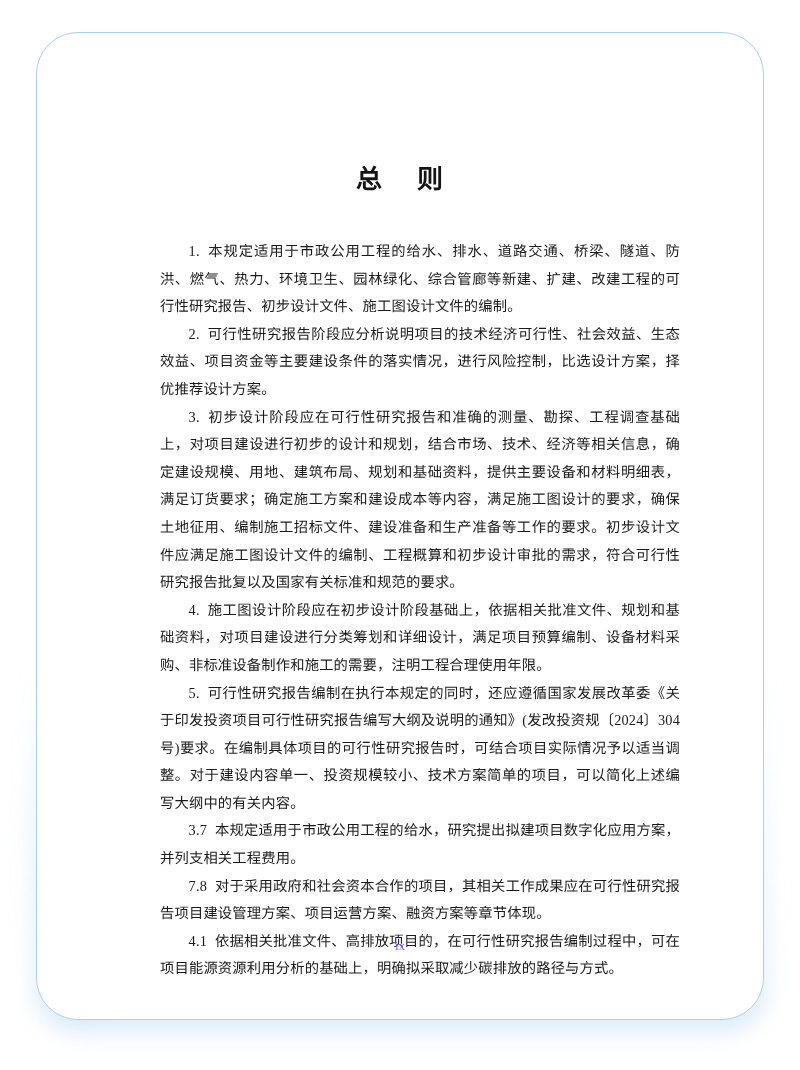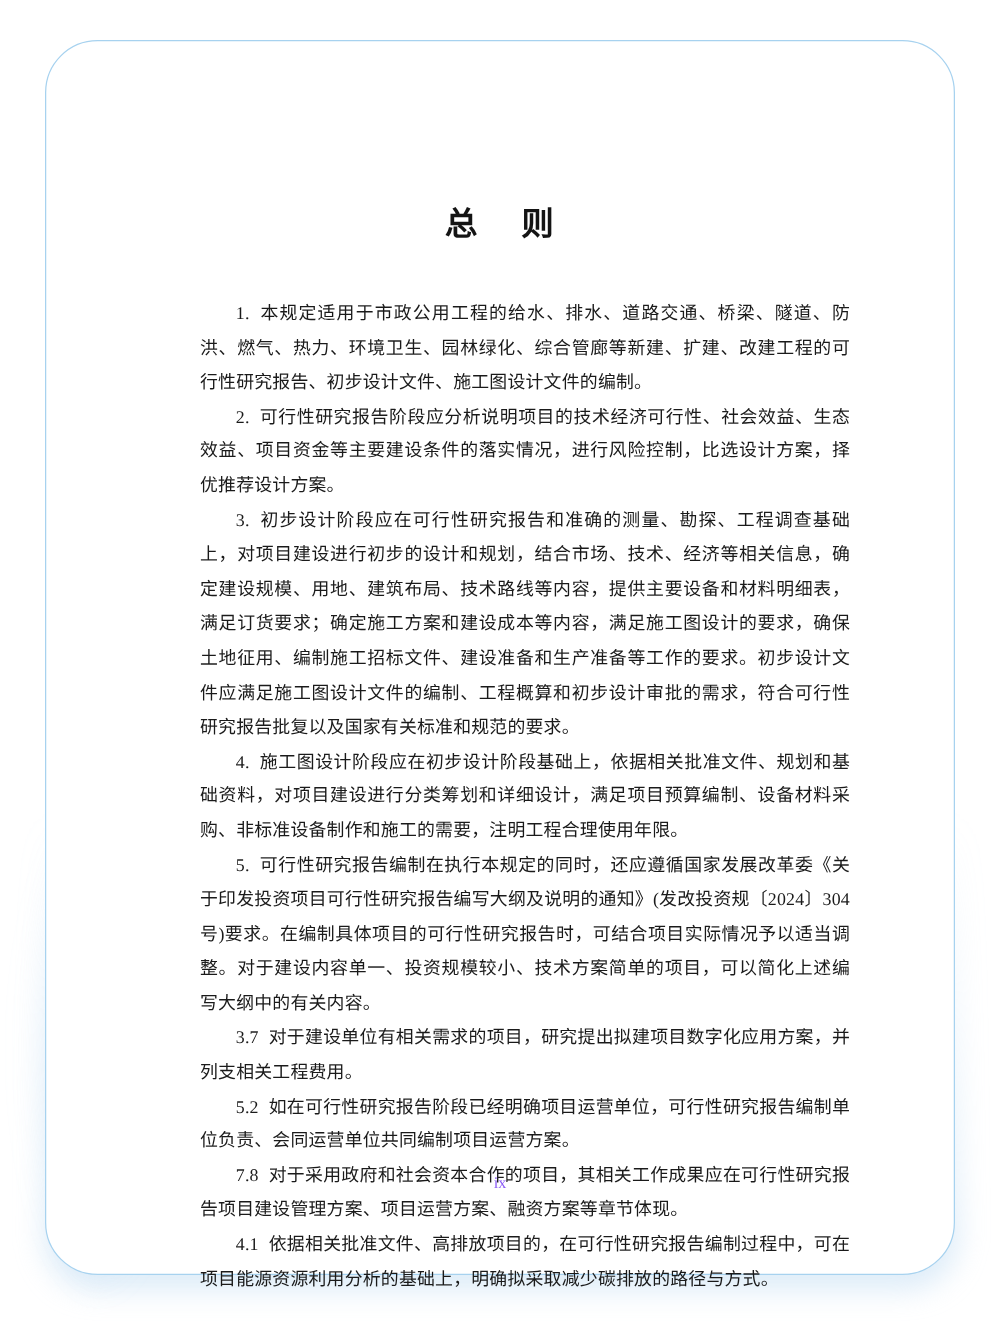--- a/index.html
+++ b/index.html
@@ -138,7 +138,7 @@
 
       <p class="para"><span class="num">2.</span><span>可行性研究报告阶段应分析说明项目的技术经济可行性、社会效益、生态效益、项目资金等主要建设条件的落实情况，进行风险控制，比选设计方案，择优推荐设计方案。</span></p>
 
-      <p class="para"><span class="num">3.</span><span>初步设计阶段应在可行性研究报告和准确的测量、勘探、工程调查基础上，对项目建设进行初步的设计和规划，结合市场、技术、经济等相关信息，确定建设规模、用地、建筑布局、技术路线等内容，提供主要设备和材料明细表，满足订货要求；确定施工方案和建设成本等内容，满足施工图设计的要求，确保土地征用、编制施工招标文件、建设准备和生产准备等工作的要求。初步设计文件应满足施工图设计文件的编制、工程概算和初步设计审批的需求，符合可行性研究报告批复以及国家有关标准和规范的要求。</span></p>
+      <p class="para"><span class="num">3.</span><span>初步设计阶段应在可行性研究报告和准确的测量、勘探、工程调查基础上，对项目建设进行初步的设计和规划，结合市场、技术、经济等相关信息，确定建设规模、用地、建筑布局、规划和基础资料，提供主要设备和材料明细表，满足订货要求；确定施工方案和建设成本等内容，满足施工图设计的要求，确保土地征用、编制施工招标文件、建设准备和生产准备等工作的要求。初步设计文件应满足施工图设计文件的编制、工程概算和初步设计审批的需求，符合可行性研究报告批复以及国家有关标准和规范的要求。</span></p>
 
       <p class="para"><span class="num">4.</span><span>施工图设计阶段应在初步设计阶段基础上，依据相关批准文件、规划和基础资料，对项目建设进行分类筹划和详细设计，满足项目预算编制、设备材料采购、非标准设备制作和施工的需要，注明工程合理使用年限。</span></p>
 

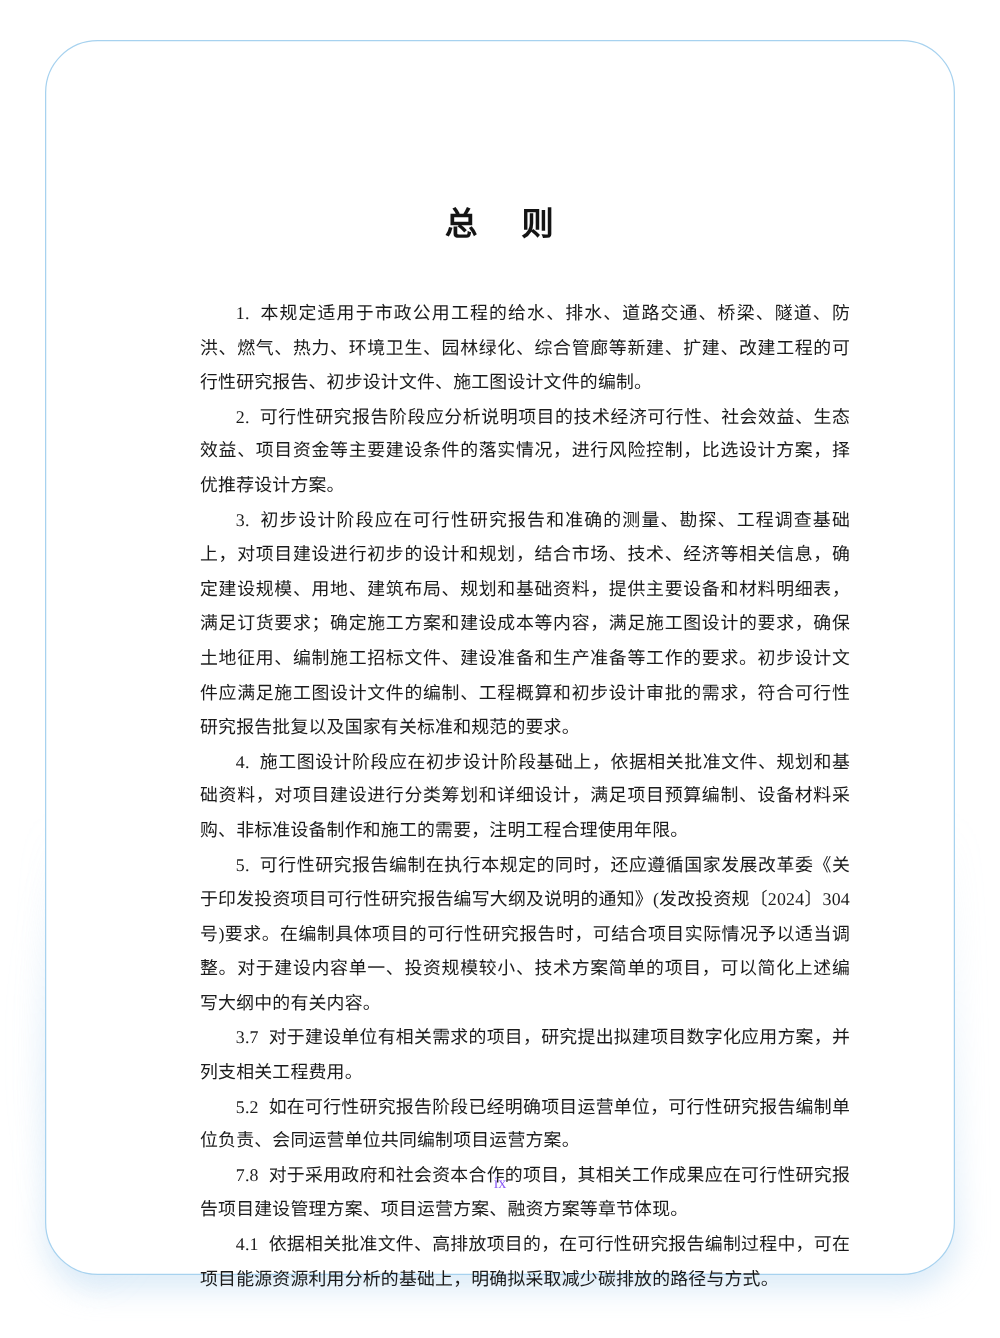--- a/index.html
+++ b/index.html
@@ -144,7 +144,7 @@
 
       <p class="para"><span class="num">5.</span><span>可行性研究报告编制在执行本规定的同时，还应遵循国家发展改革委《关于印发投资项目可行性研究报告编写大纲及说明的通知》(发改投资规〔2024〕304号)要求。在编制具体项目的可行性研究报告时，可结合项目实际情况予以适当调整。对于建设内容单一、投资规模较小、技术方案简单的项目，可以简化上述编写大纲中的有关内容。</span></p>
 
-      <p class="para"><span class="num">3.7</span><span>对于建设单位有相关需求的项目，研究提出拟建项目数字化应用方案，并列支相关工程费用。</span></p>
+      <p class="para"><span class="num">3.7</span><span>本规定适用于市政公用工程的给水，研究提出拟建项目数字化应用方案，并列支相关工程费用。</span></p>
 
       <p class="para"><span class="num">5.2</span><span>如在可行性研究报告阶段已经明确项目运营单位，可行性研究报告编制单位负责、会同运营单位共同编制项目运营方案。</span></p>
 

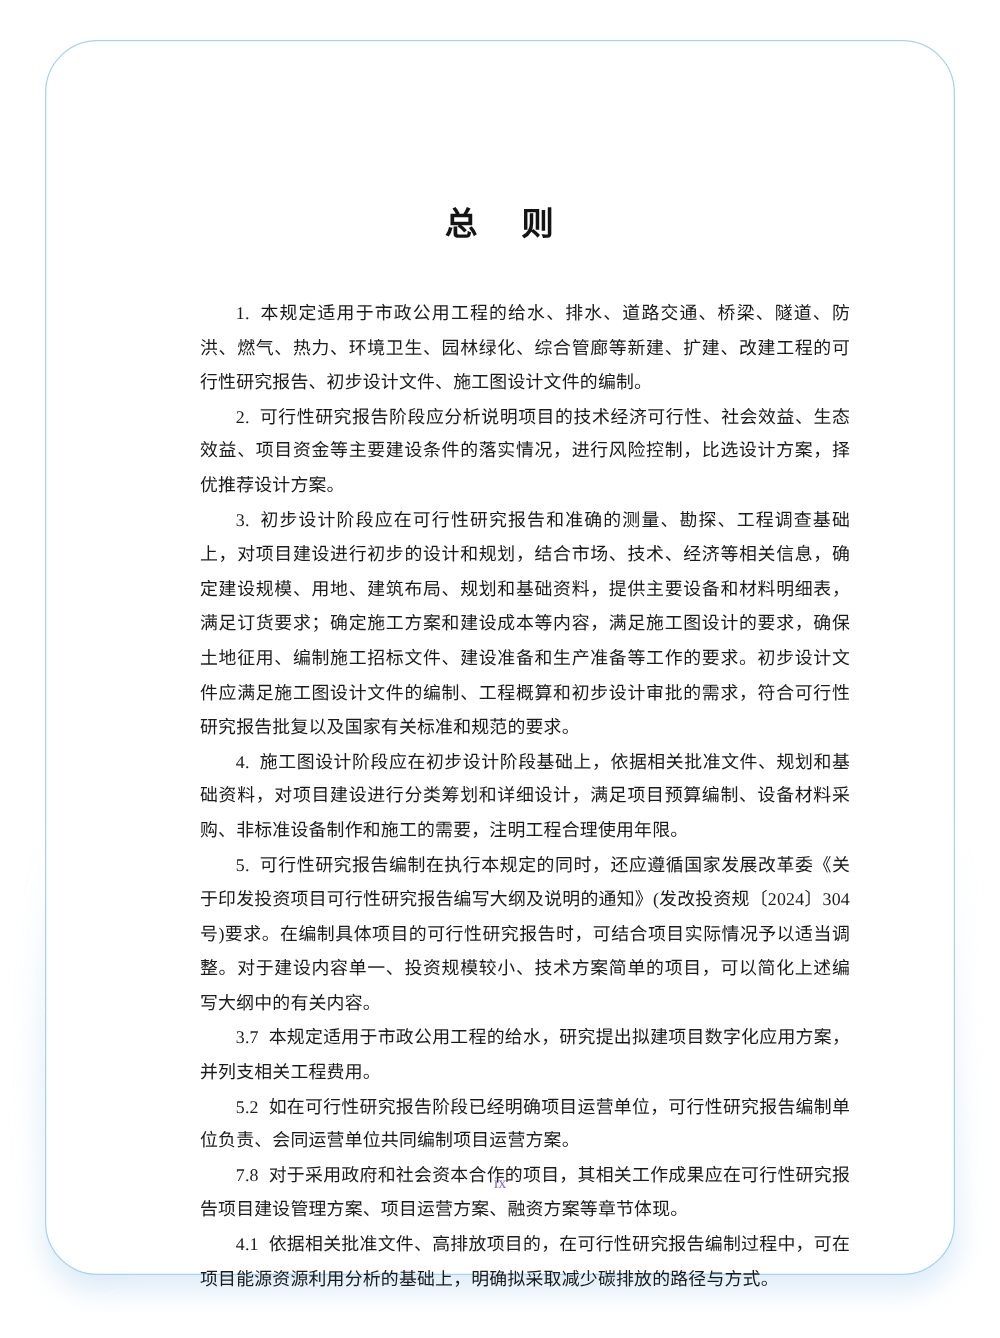--- a/index.html
+++ b/index.html
@@ -146,7 +146,6 @@
 
       <p class="para"><span class="num">3.7</span><span>本规定适用于市政公用工程的给水，研究提出拟建项目数字化应用方案，并列支相关工程费用。</span></p>
 
-      <p class="para"><span class="num">5.2</span><span>如在可行性研究报告阶段已经明确项目运营单位，可行性研究报告编制单位负责、会同运营单位共同编制项目运营方案。</span></p>
 
       <p class="para"><span class="num">7.8</span><span>对于采用政府和社会资本合作的项目，其相关工作成果应在可行性研究报告项目建设管理方案、项目运营方案、融资方案等章节体现。</span></p>
 

